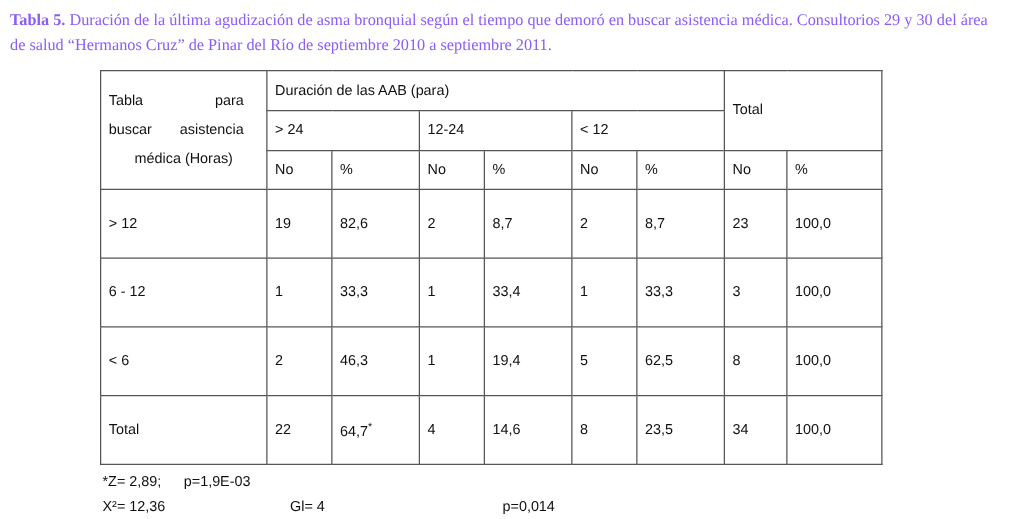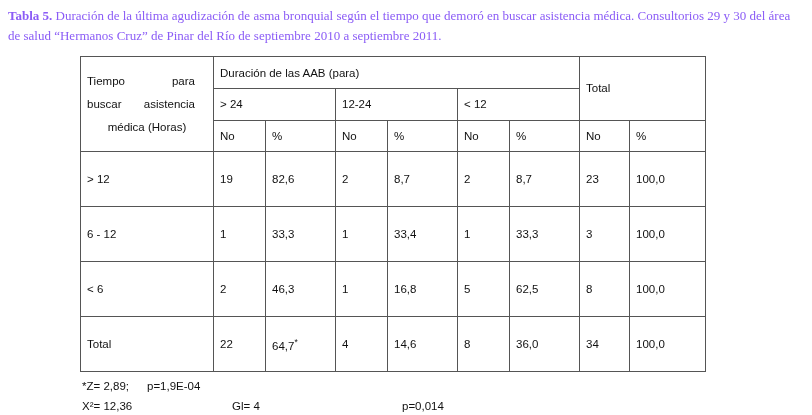--- a/index.html
+++ b/index.html
@@ -142,7 +142,7 @@
       <tbody>
         <tr>
           <td class="hdr-label" rowspan="3">
-            <div class="justified">Tiempo       para</div>
+            <div class="justified">Tabla       para</div>
             <div class="justified">buscar    asistencia</div>
             <div class="plain">médica (Horas)</div>
           </td>

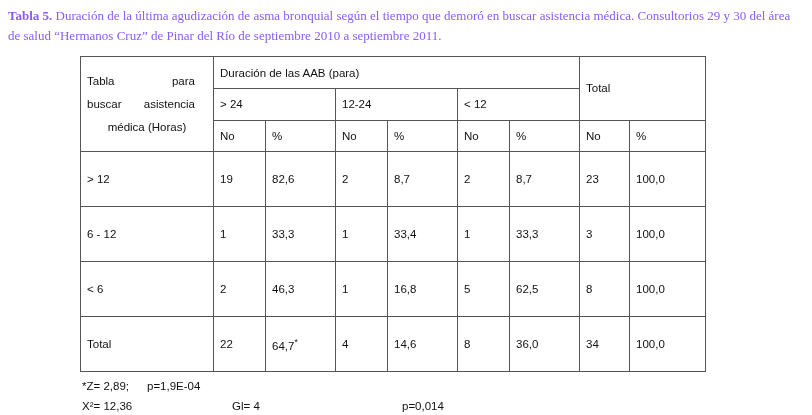--- a/index.html
+++ b/index.html
@@ -194,7 +194,7 @@
           <td class="row-cell">2</td>
           <td class="row-cell">46,3</td>
           <td class="row-cell">1</td>
-          <td class="row-cell">16,8</td>
+          <td class="row-cell">19,4</td>
           <td class="row-cell">5</td>
           <td class="row-cell">62,5</td>
           <td class="row-cell">8</td>

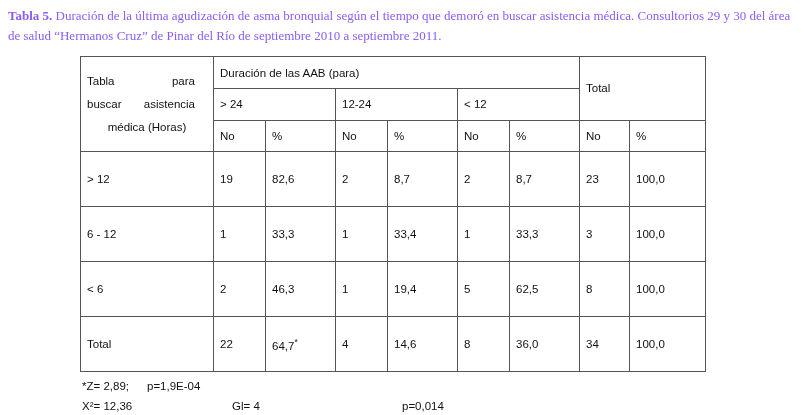--- a/index.html
+++ b/index.html
@@ -208,7 +208,7 @@
           <td class="row-cell">4</td>
           <td class="row-cell">14,6</td>
           <td class="row-cell">8</td>
-          <td class="row-cell">36,0</td>
+          <td class="row-cell">23,5</td>
           <td class="row-cell">34</td>
           <td class="row-cell">100,0</td>
         </tr>

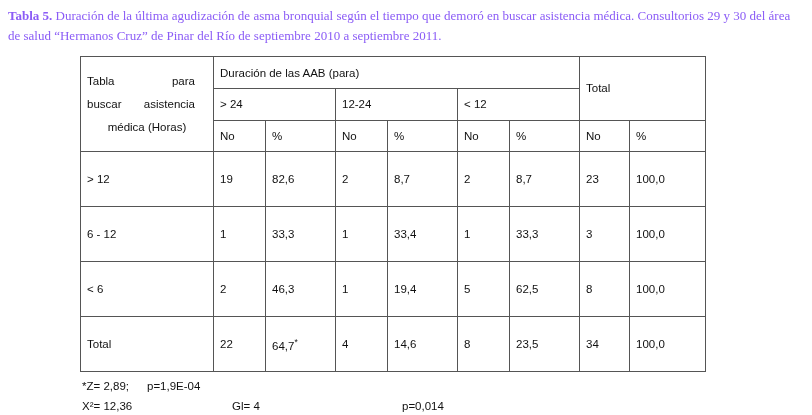--- a/index.html
+++ b/index.html
@@ -218,7 +218,7 @@
 
   <div class="notes">
     <div class="line1">
-      <span class="z">*Z= 2,89;</span><span class="p">p=1,9E-04</span>
+      <span class="z">*Z= 2,89;</span><span class="p">p=1,9E-03</span>
     </div>
     <div class="line2">
       <span class="x2">X²= 12,36</span><span class="gl">Gl= 4</span><span class="pv">p=0,014</span>

